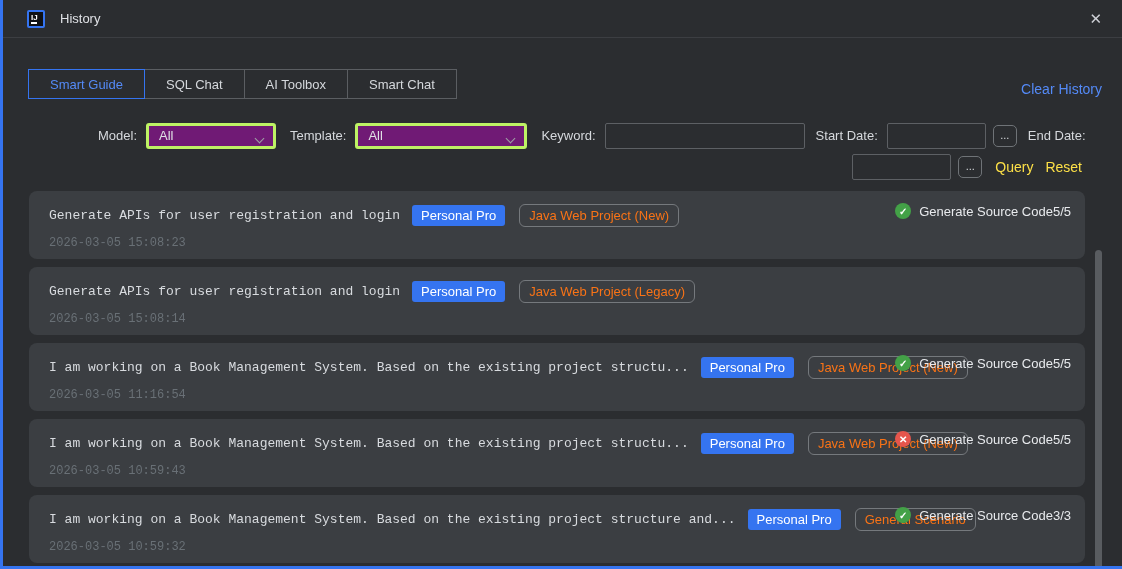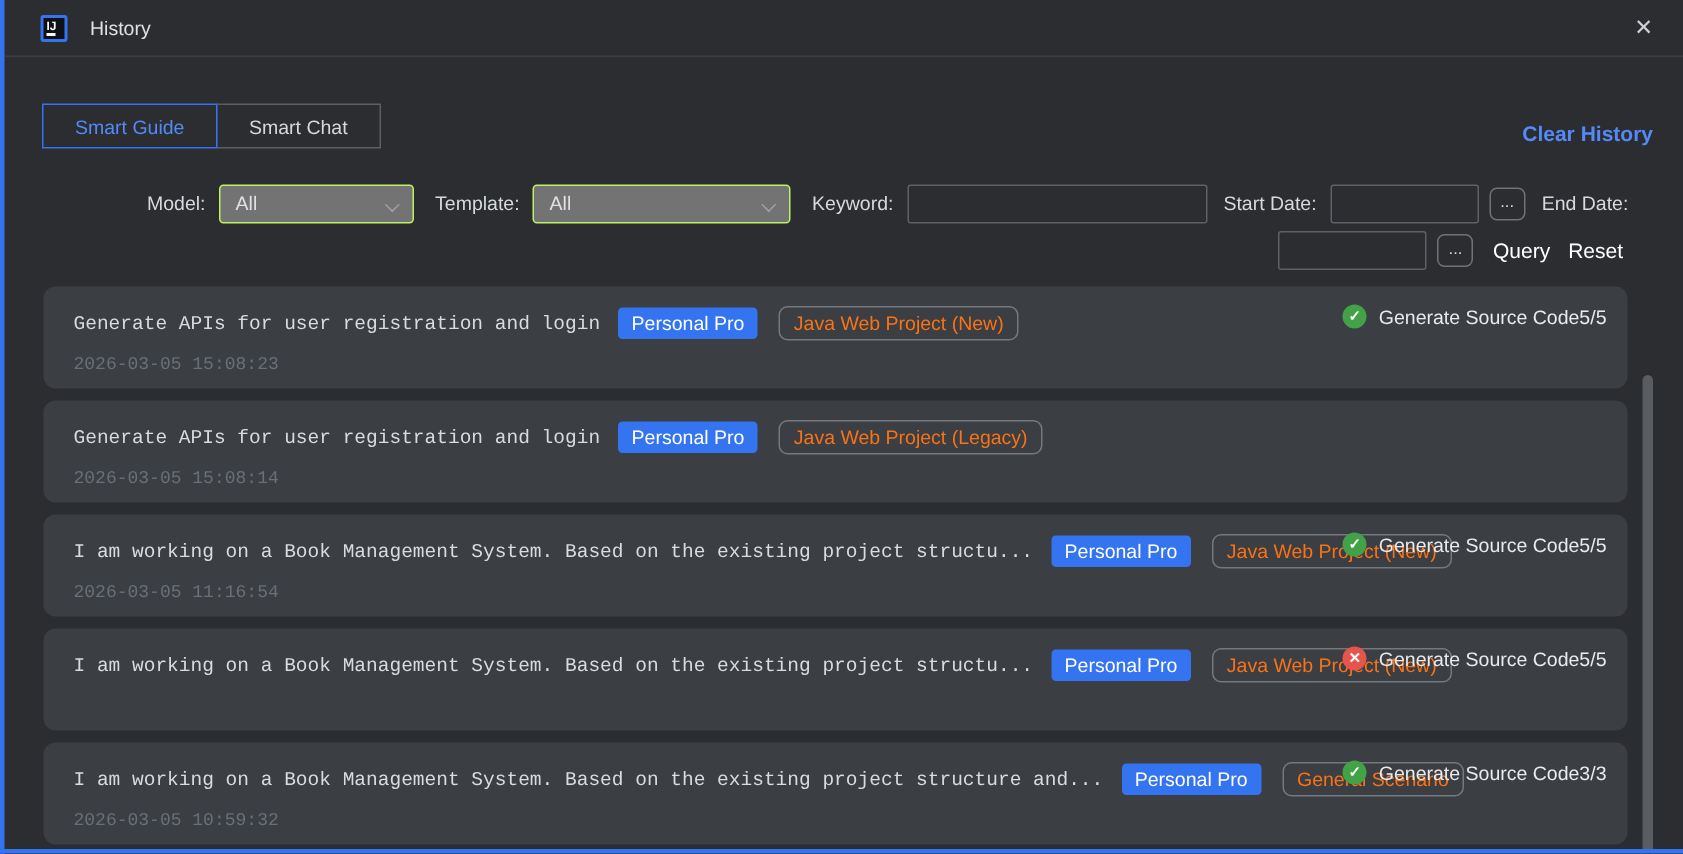--- a/index.html
+++ b/index.html
@@ -220,6 +220,9 @@
     <span class="tab-label">Smart Guide</span>
   </div>
 
+  <div class="tab">
+    <span class="tab-label">SQL Chat</span>
+  </div>
 
 
   <div class="tab">

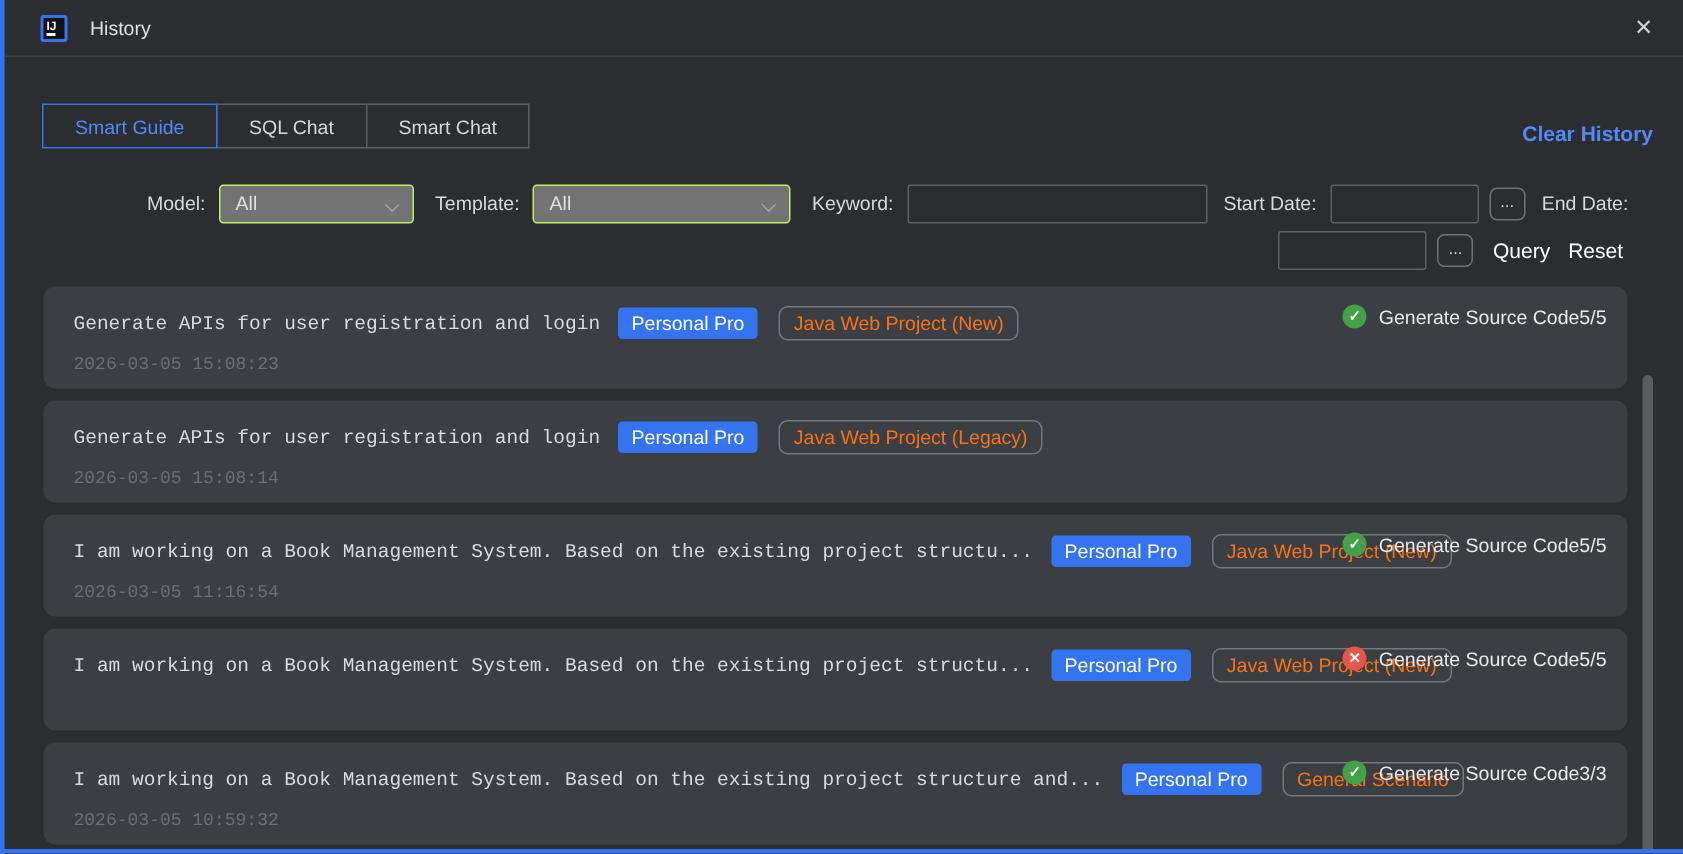--- a/index.html
+++ b/index.html
@@ -224,6 +224,9 @@
     <span class="tab-label">SQL Chat</span>
   </div>
 
+  <div class="tab">
+    <span class="tab-label">AI Toolbox</span>
+  </div>
 
   <div class="tab">
     <span class="tab-label">Smart Chat</span>

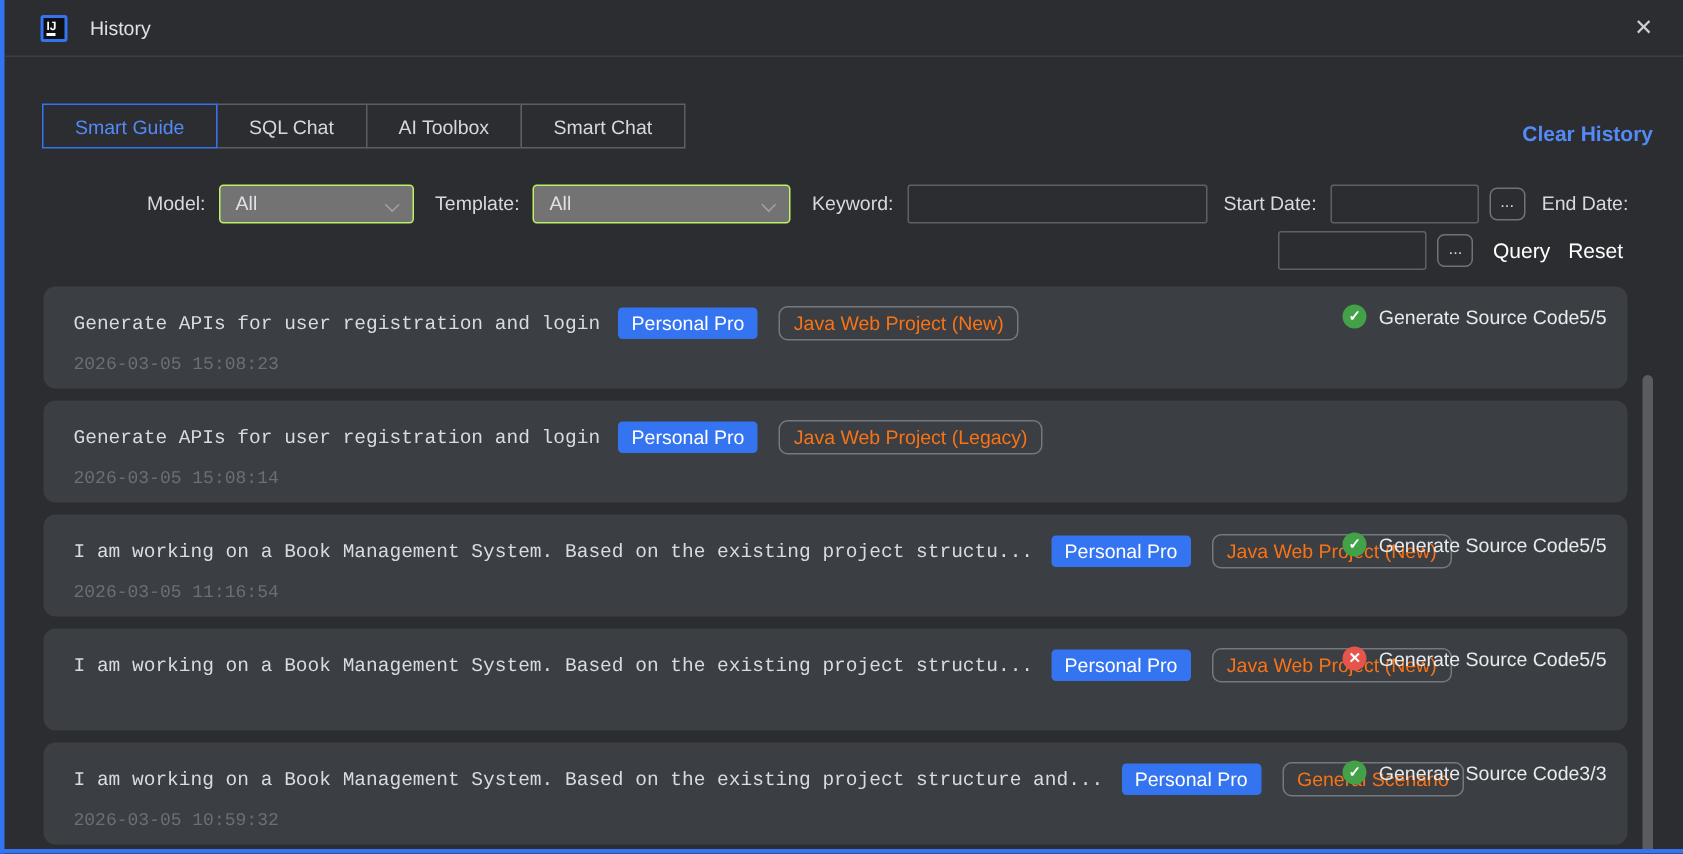--- a/index.html
+++ b/index.html
@@ -66,7 +66,7 @@
 
   .clear-history {
     position:absolute; top:81px; right:20px;
-    font-size:14px; color:#548af7; cursor:pointer;font-weight:bold;
+    font-size:14px; color:#548af7; cursor:pointer;
   }
 
   

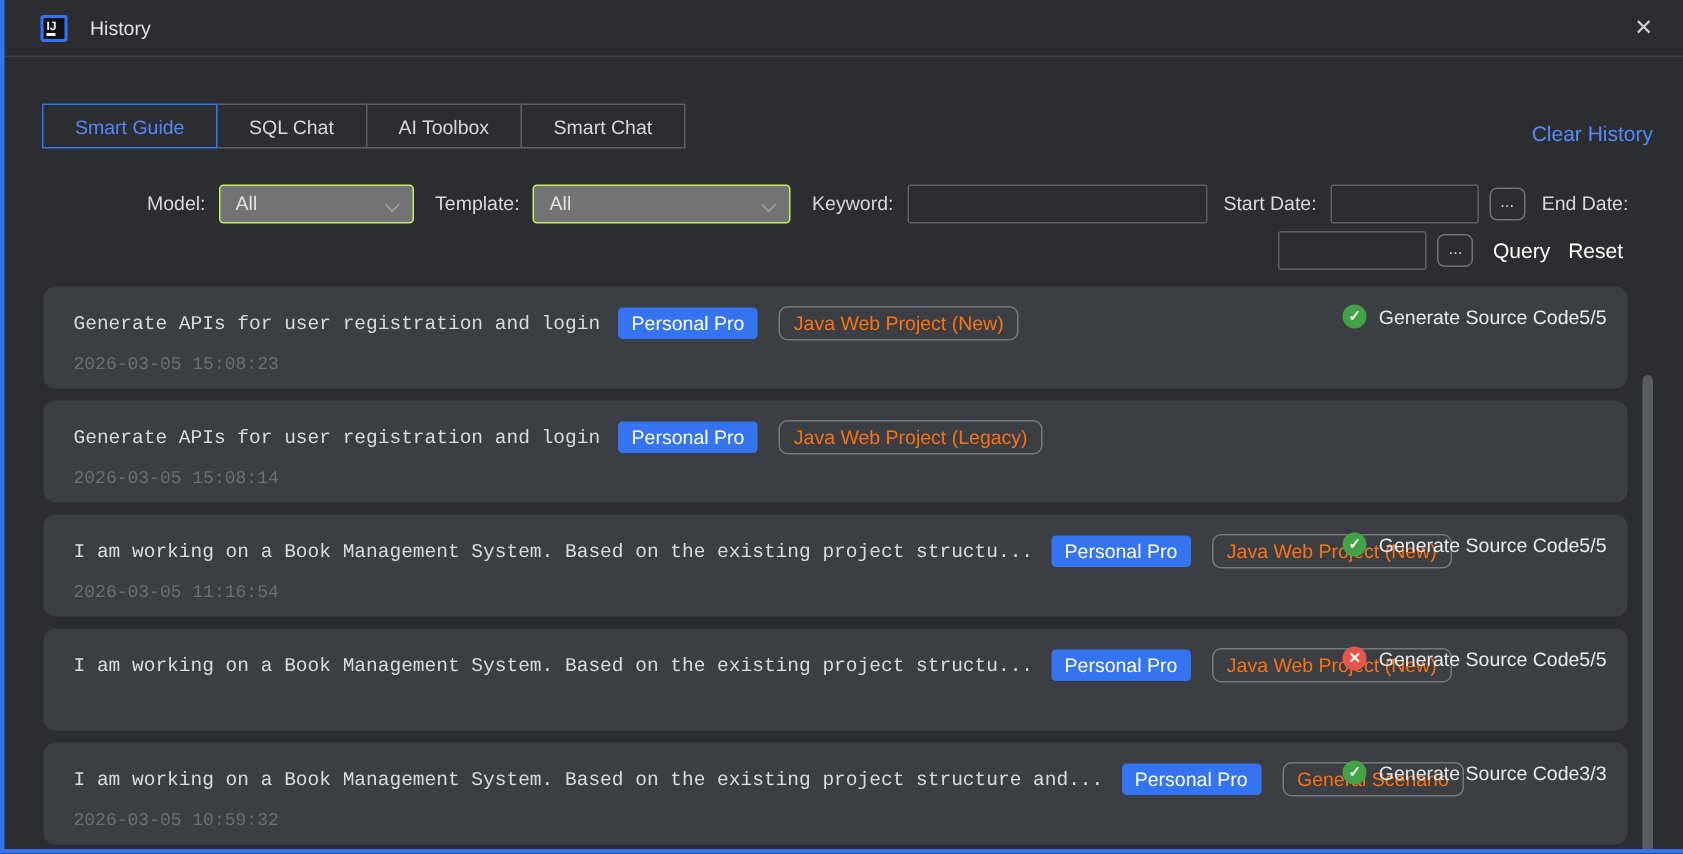--- a/index.html
+++ b/index.html
@@ -79,8 +79,8 @@
   .ml10 { margin-left:11px; }
   .select {
     height:26px;
-    background:#737373;
-    border:1px solid #bef264;
+    background:#701a75;
+    border:3px solid #bef264;
     border-radius:3px;
     display:flex; align-items:center;
     padding:0 10px;

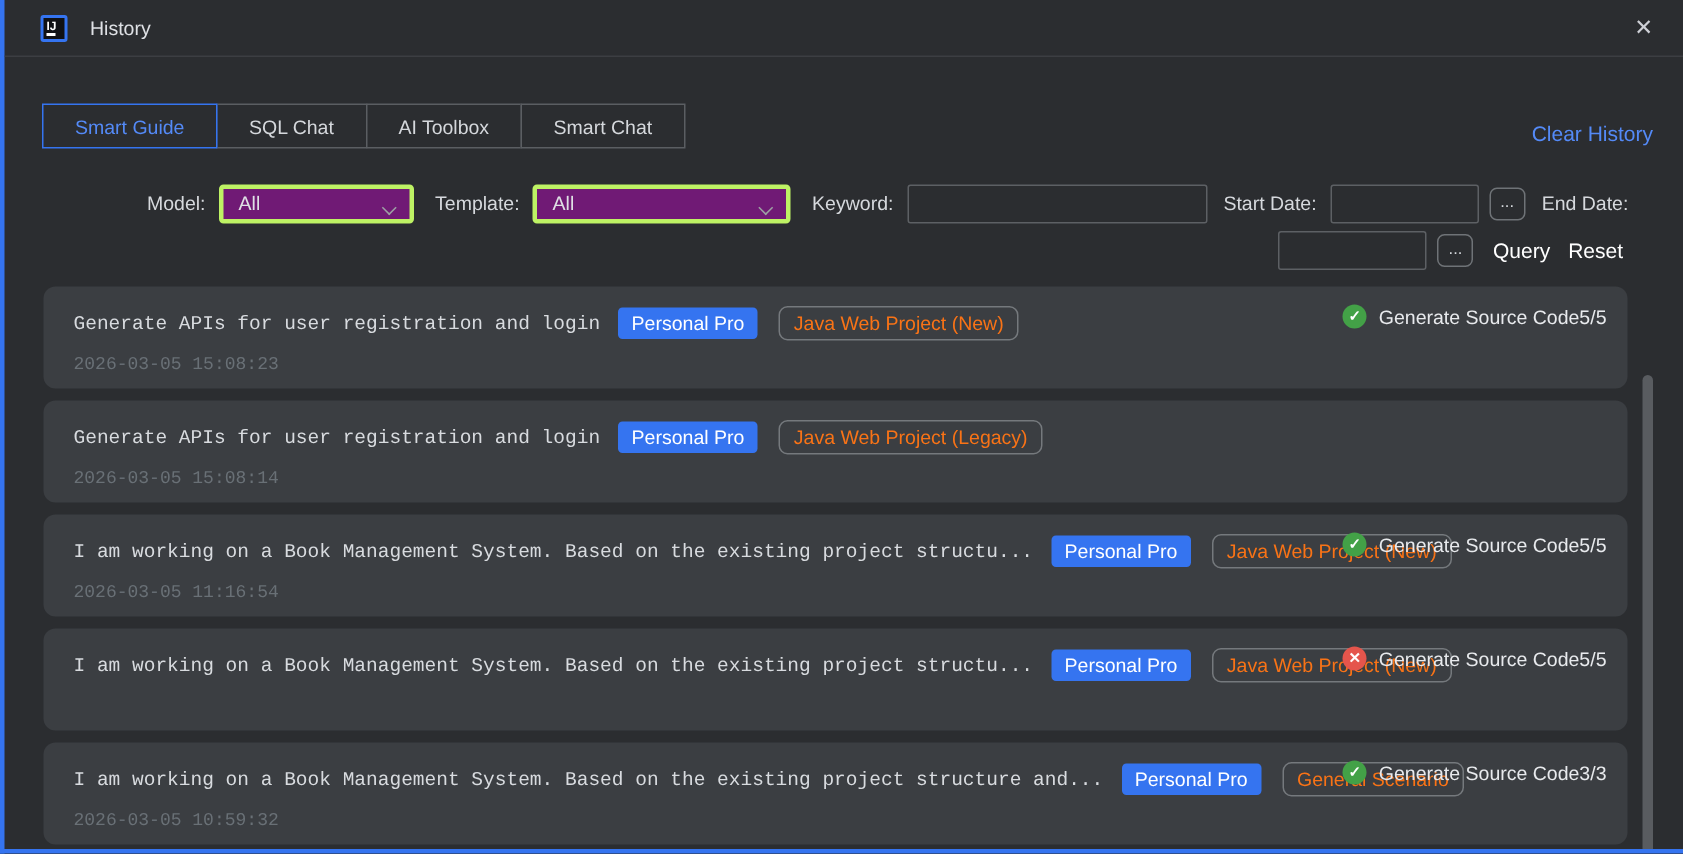--- a/index.html
+++ b/index.html
@@ -120,7 +120,7 @@
     display:flex; align-items:center; justify-content:center;
     cursor:pointer;
   }
-  .link { font-size:14px; color:#ffffff; cursor:pointer; }
+  .link { font-size:14px; color:#fde047; cursor:pointer; }
   .query-link { margin-left:13px; }
   .reset-link { margin-left:12px; }
 

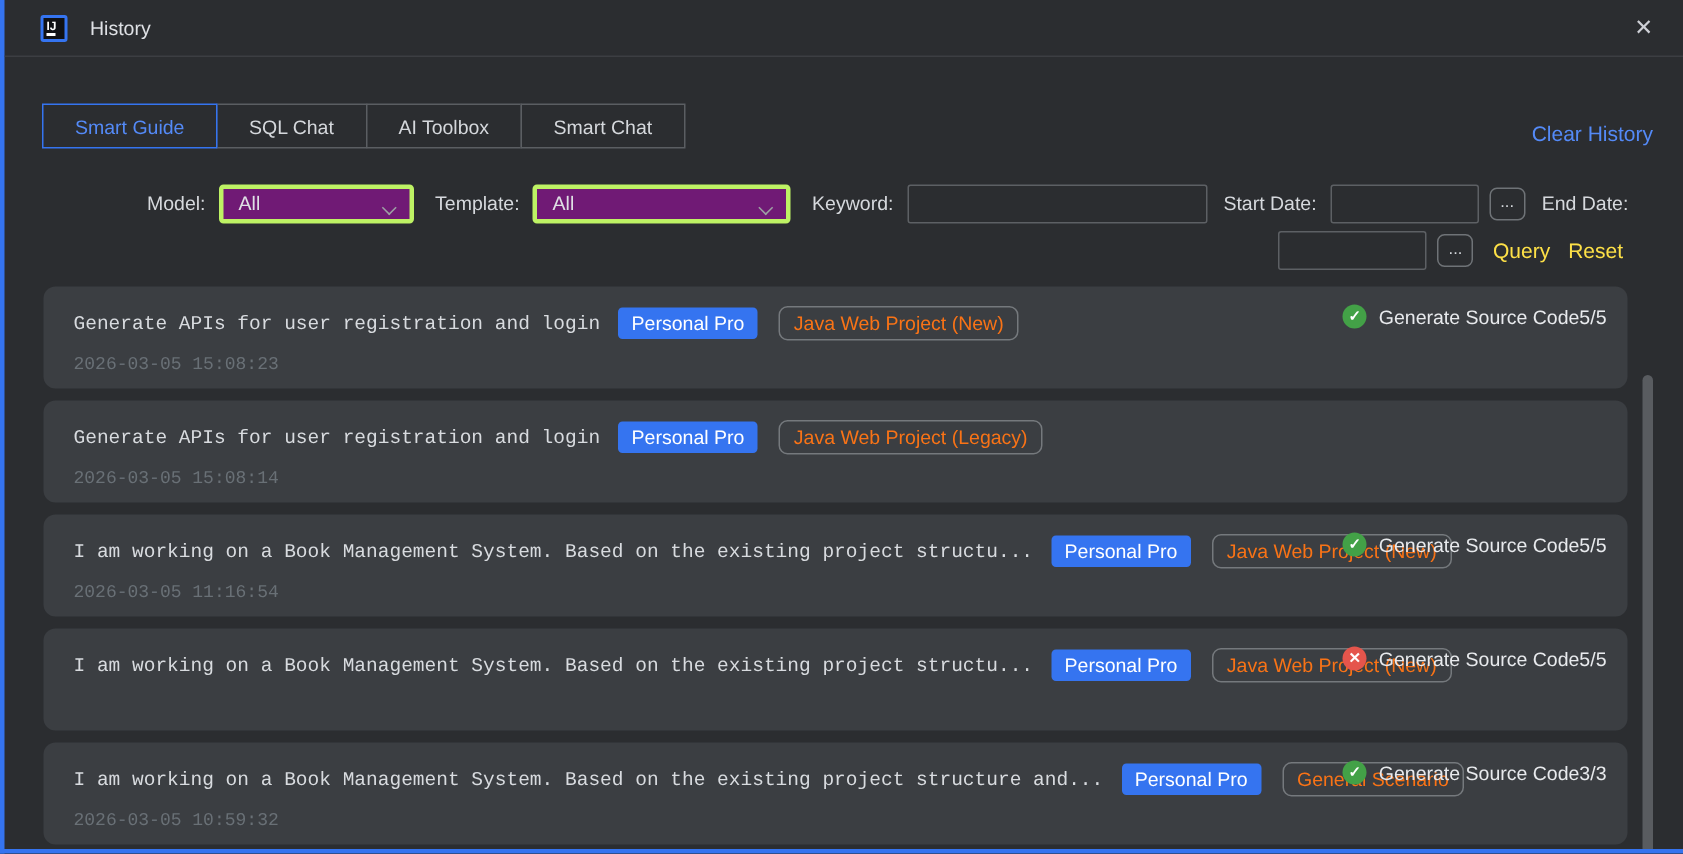--- a/index.html
+++ b/index.html
@@ -304,6 +304,7 @@
       <span class="badge-model">Personal Pro</span>
       <span class="badge-template">Java Web Project (New)</span>
     </div>
+    <div class="item-time">2026-03-05 10:59:43</div>
     <div class="status error">
       <span class="status-icon">✕</span>
       <span class="status-text">Generate Source Code5/5</span>

